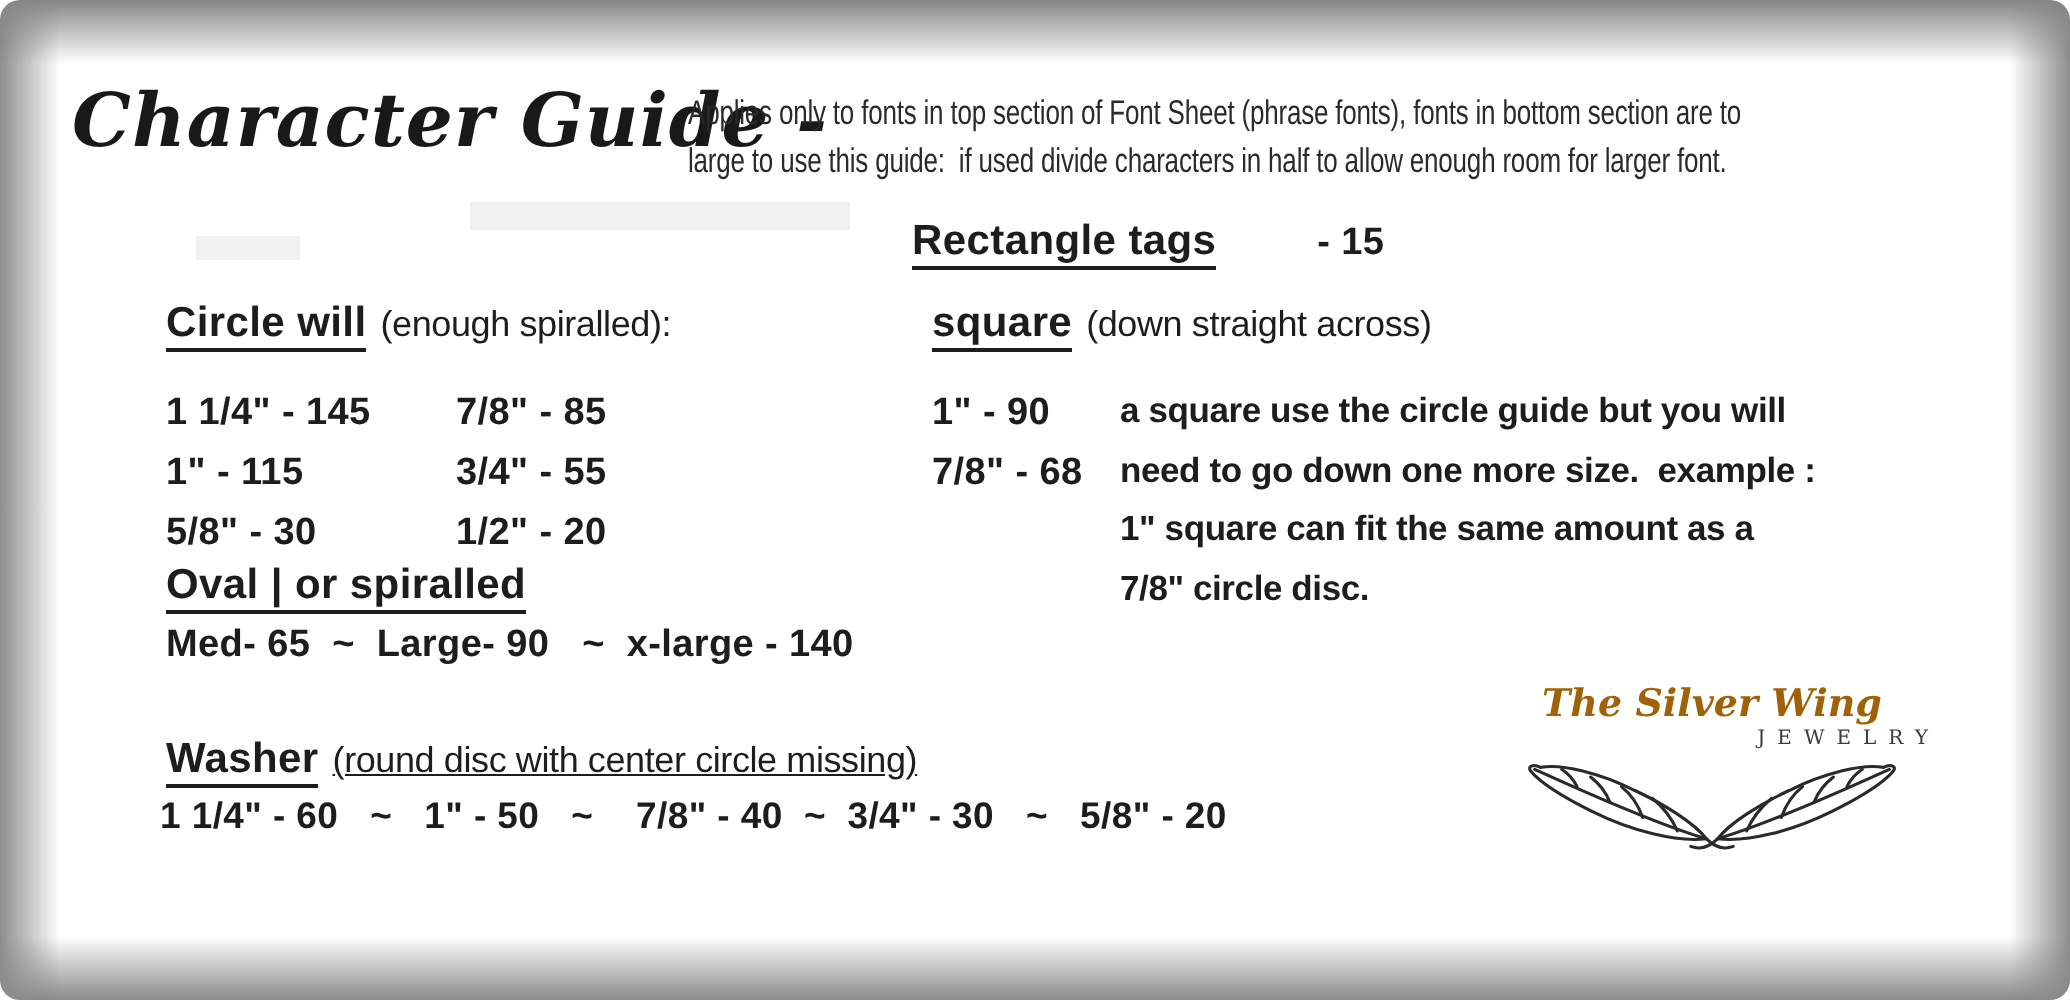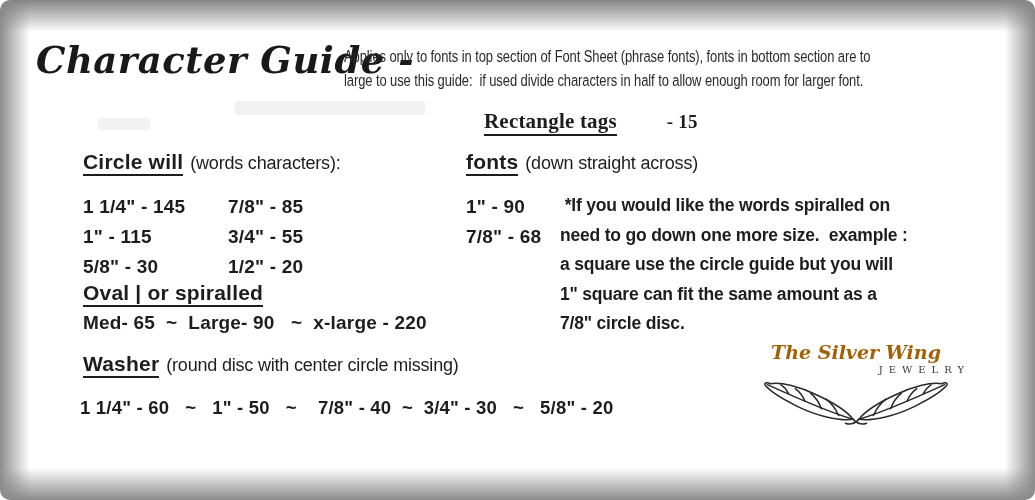--- a/index.html
+++ b/index.html
@@ -88,7 +88,7 @@
     <div>large to use this guide:  if used divide characters in half to allow enough room for larger font.</div>
   </div>
 
-  <div class="abs" style="left:484px;top:109px;font-family:Liberation Serif, serif;">
+  <div class="abs" style="left:456px;top:109px;">
     <span class="h">Rectangle tags</span>
     <span class="val" style="margin-left:46px;">- 15</span>
   </div>

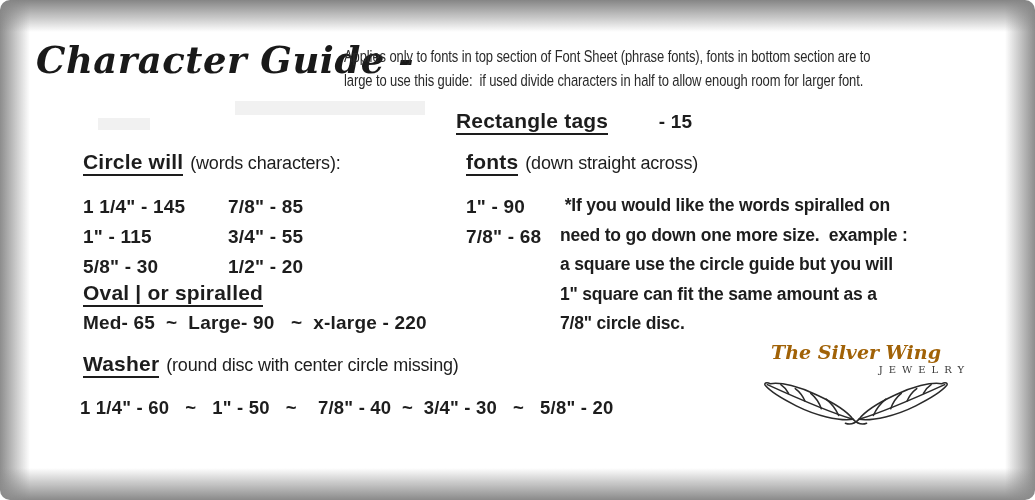--- a/index.html
+++ b/index.html
@@ -94,7 +94,7 @@
   </div>
 
   <div class="abs" style="left:83px;top:150px;">
-    <span class="h">Circle will</span><span class="sub">(words characters):</span>
+    <span class="h">Circle will</span><span class="sub">(enough spiralled):</span>
   </div>
   <div class="abs rowline" style="left:83px;top:192px;">
     <div class="val">1 1/4" - 145</div>

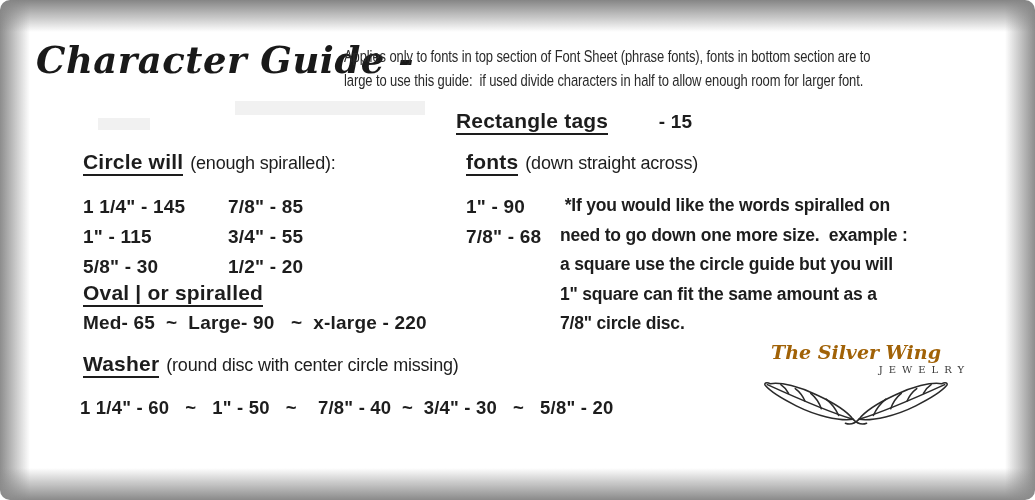--- a/index.html
+++ b/index.html
@@ -108,7 +108,7 @@
   </div>
 
   <div class="abs" style="left:466px;top:150px;">
-    <span class="h">fonts</span><span class="sub">(down straight across)</span>
+    <span class="h">square</span><span class="sub">(down straight across)</span>
   </div>
   <div class="abs rowline" style="left:466px;top:192px;">
     <div class="val">1" - 90</div>

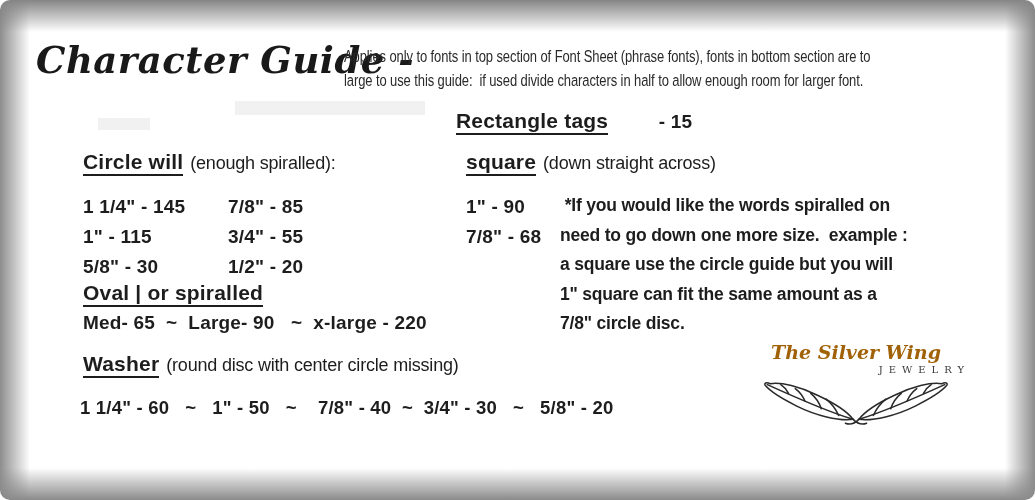--- a/index.html
+++ b/index.html
@@ -116,7 +116,6 @@
   </div>
 
   <div class="abs" style="left:560px;top:191px;">
-    <div class="note-line"> *If you would like the words spiralled on</div>
     <div class="note-line">need to go down one more size.  example :</div>
     <div class="note-line">a square use the circle guide but you will</div>
     <div class="note-line">1" square can fit the same amount as a</div>

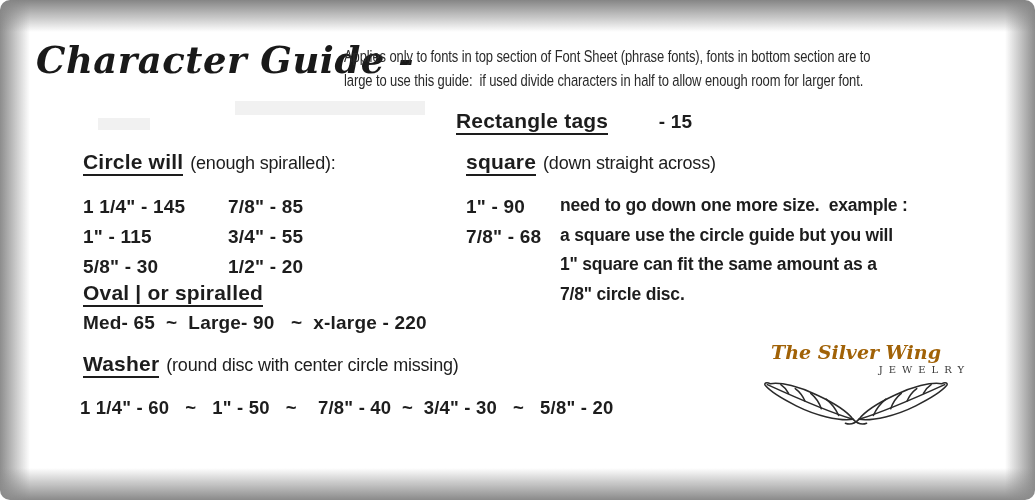--- a/index.html
+++ b/index.html
@@ -116,8 +116,8 @@
   </div>
 
   <div class="abs" style="left:560px;top:191px;">
+    <div class="note-line">a square use the circle guide but you will</div>
     <div class="note-line">need to go down one more size.  example :</div>
-    <div class="note-line">a square use the circle guide but you will</div>
     <div class="note-line">1" square can fit the same amount as a</div>
     <div class="note-line">7/8" circle disc.</div>
   </div>

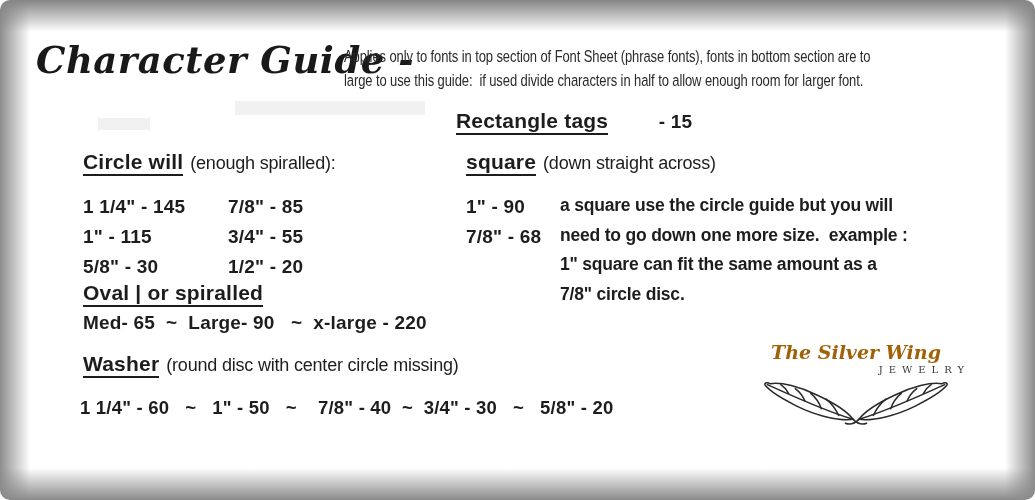--- a/index.html
+++ b/index.html
@@ -125,7 +125,7 @@
   <div class="abs" style="left:83px;top:281px;">
     <span class="h">Oval | or spiralled</span>
   </div>
-  <div class="abs val" style="left:83px;top:312px;font-weight:600;font-size:19px;">Med- 65  ~  Large- 90   ~  x-large - 220</div>
+  <div class="abs val" style="left:83px;top:312px;font-weight:600;font-size:19px;">Med- 65  ~  Large- 90   ~  x-large - 140</div>
 
   <div class="abs" style="left:83px;top:352px;">
     <span class="h">Washer</span><span class="sub">(round disc with center circle missing)</span>

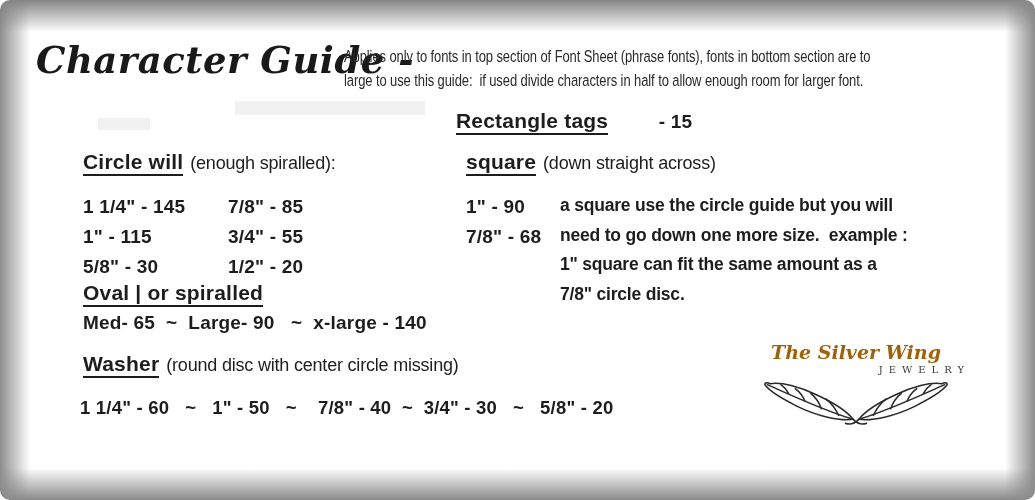--- a/index.html
+++ b/index.html
@@ -127,7 +127,7 @@
   </div>
   <div class="abs val" style="left:83px;top:312px;font-weight:600;font-size:19px;">Med- 65  ~  Large- 90   ~  x-large - 140</div>
 
-  <div class="abs" style="left:83px;top:352px;">
+  <div class="abs" style="left:83px;top:368px;text-decoration:underline;">
     <span class="h">Washer</span><span class="sub">(round disc with center circle missing)</span>
   </div>
   <div class="abs val" style="left:80px;top:397px;font-size:18.5px;">1 1/4" - 60   ~   1" - 50   ~    7/8" - 40  ~  3/4" - 30   ~   5/8" - 20</div>

